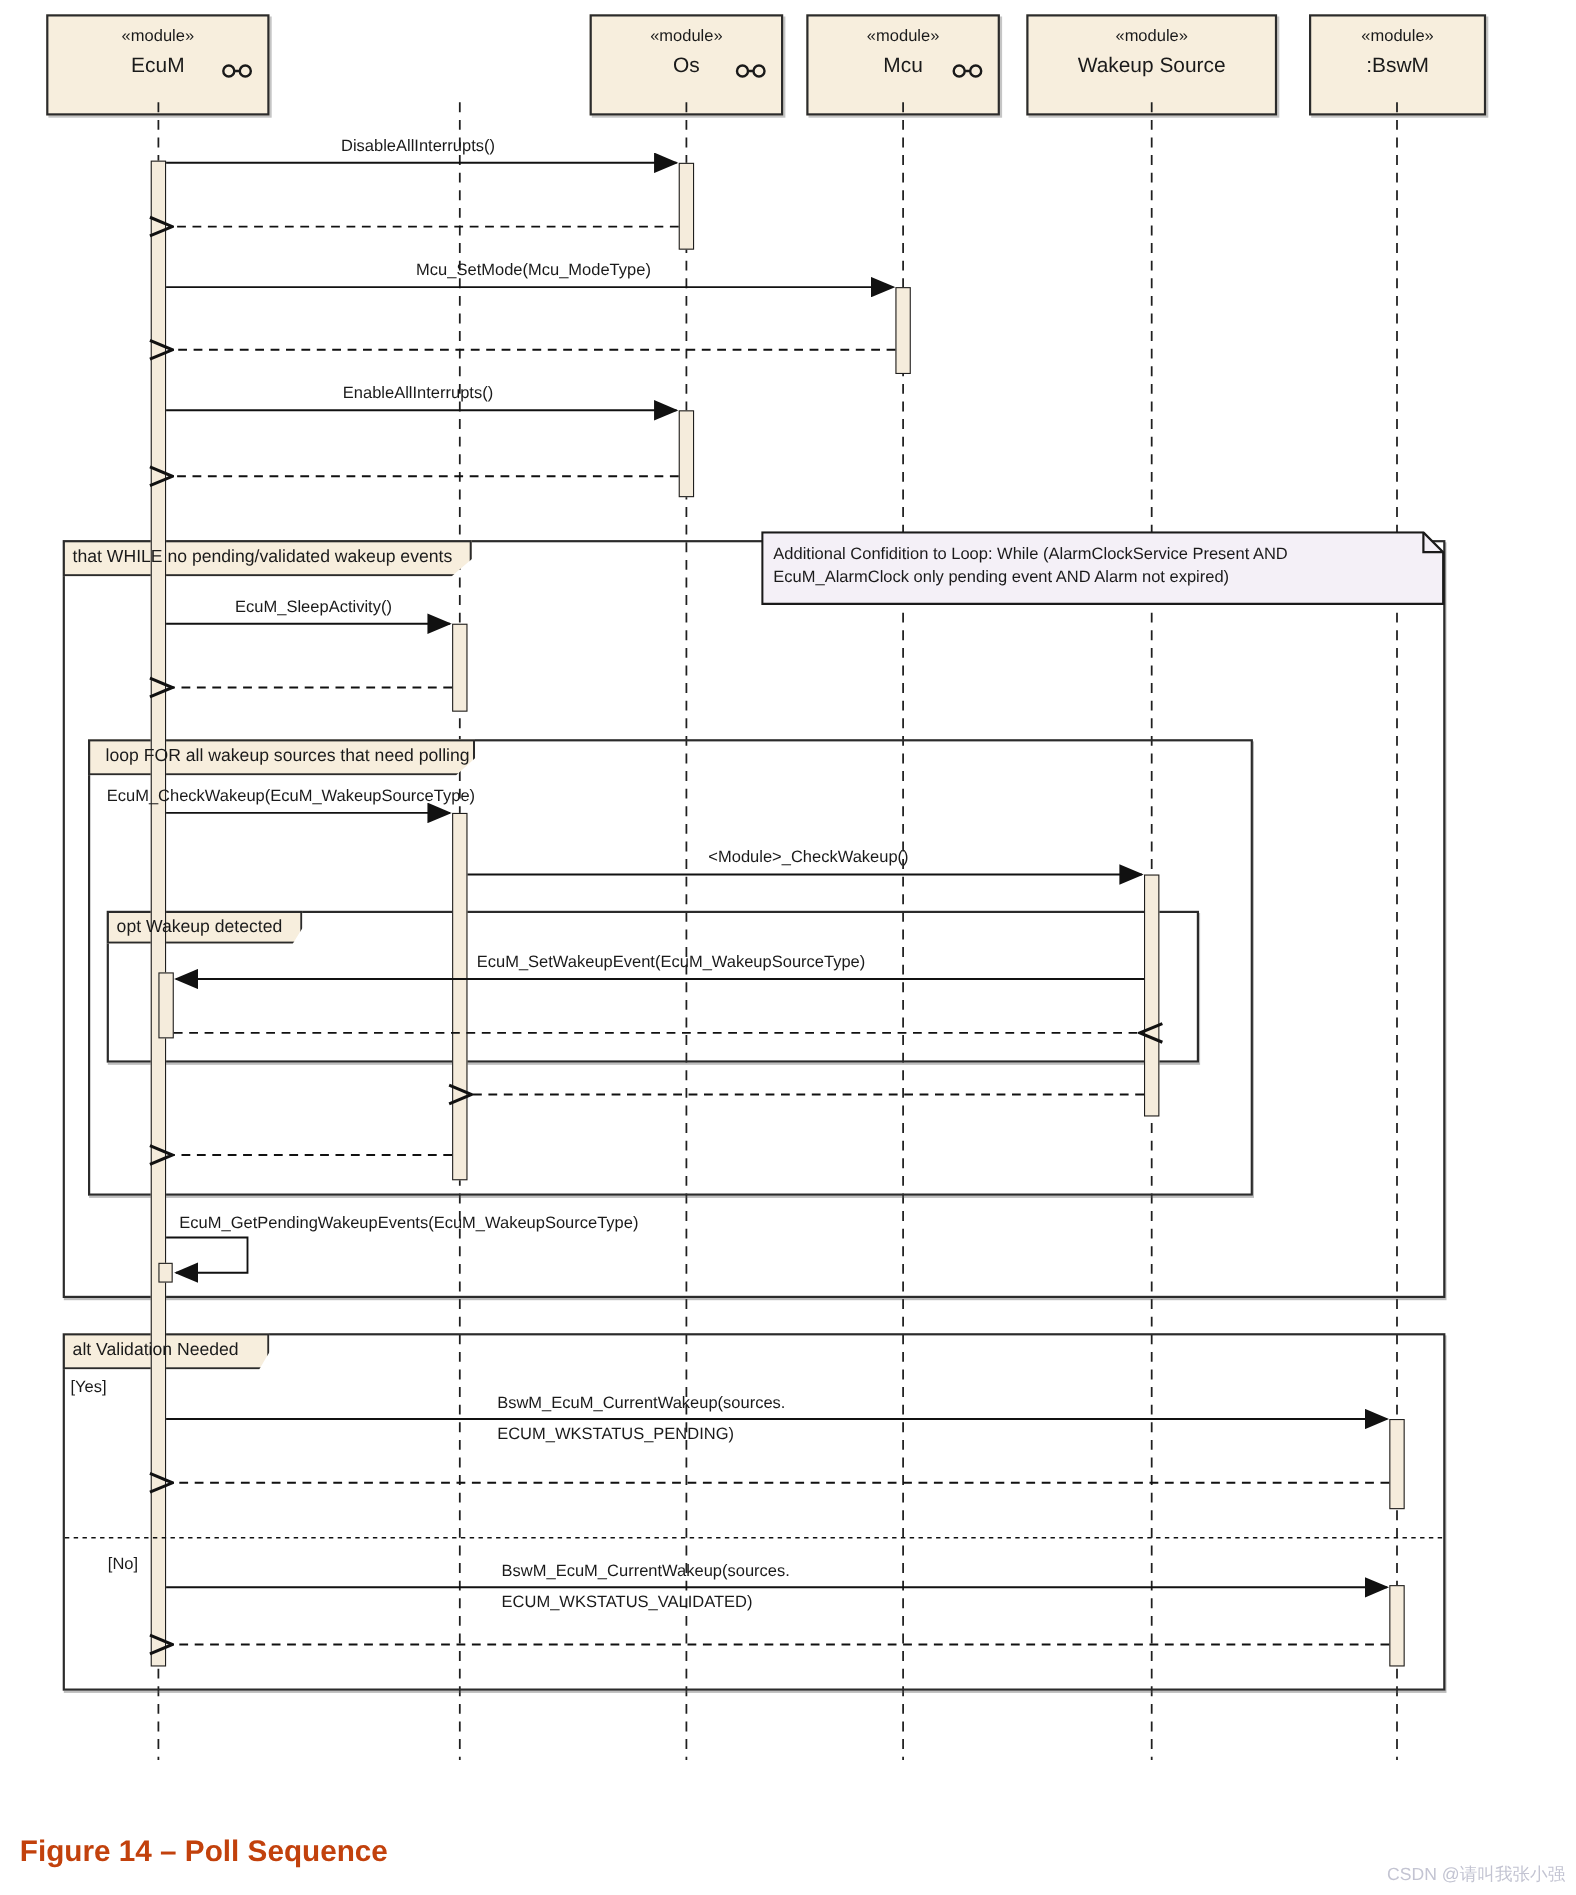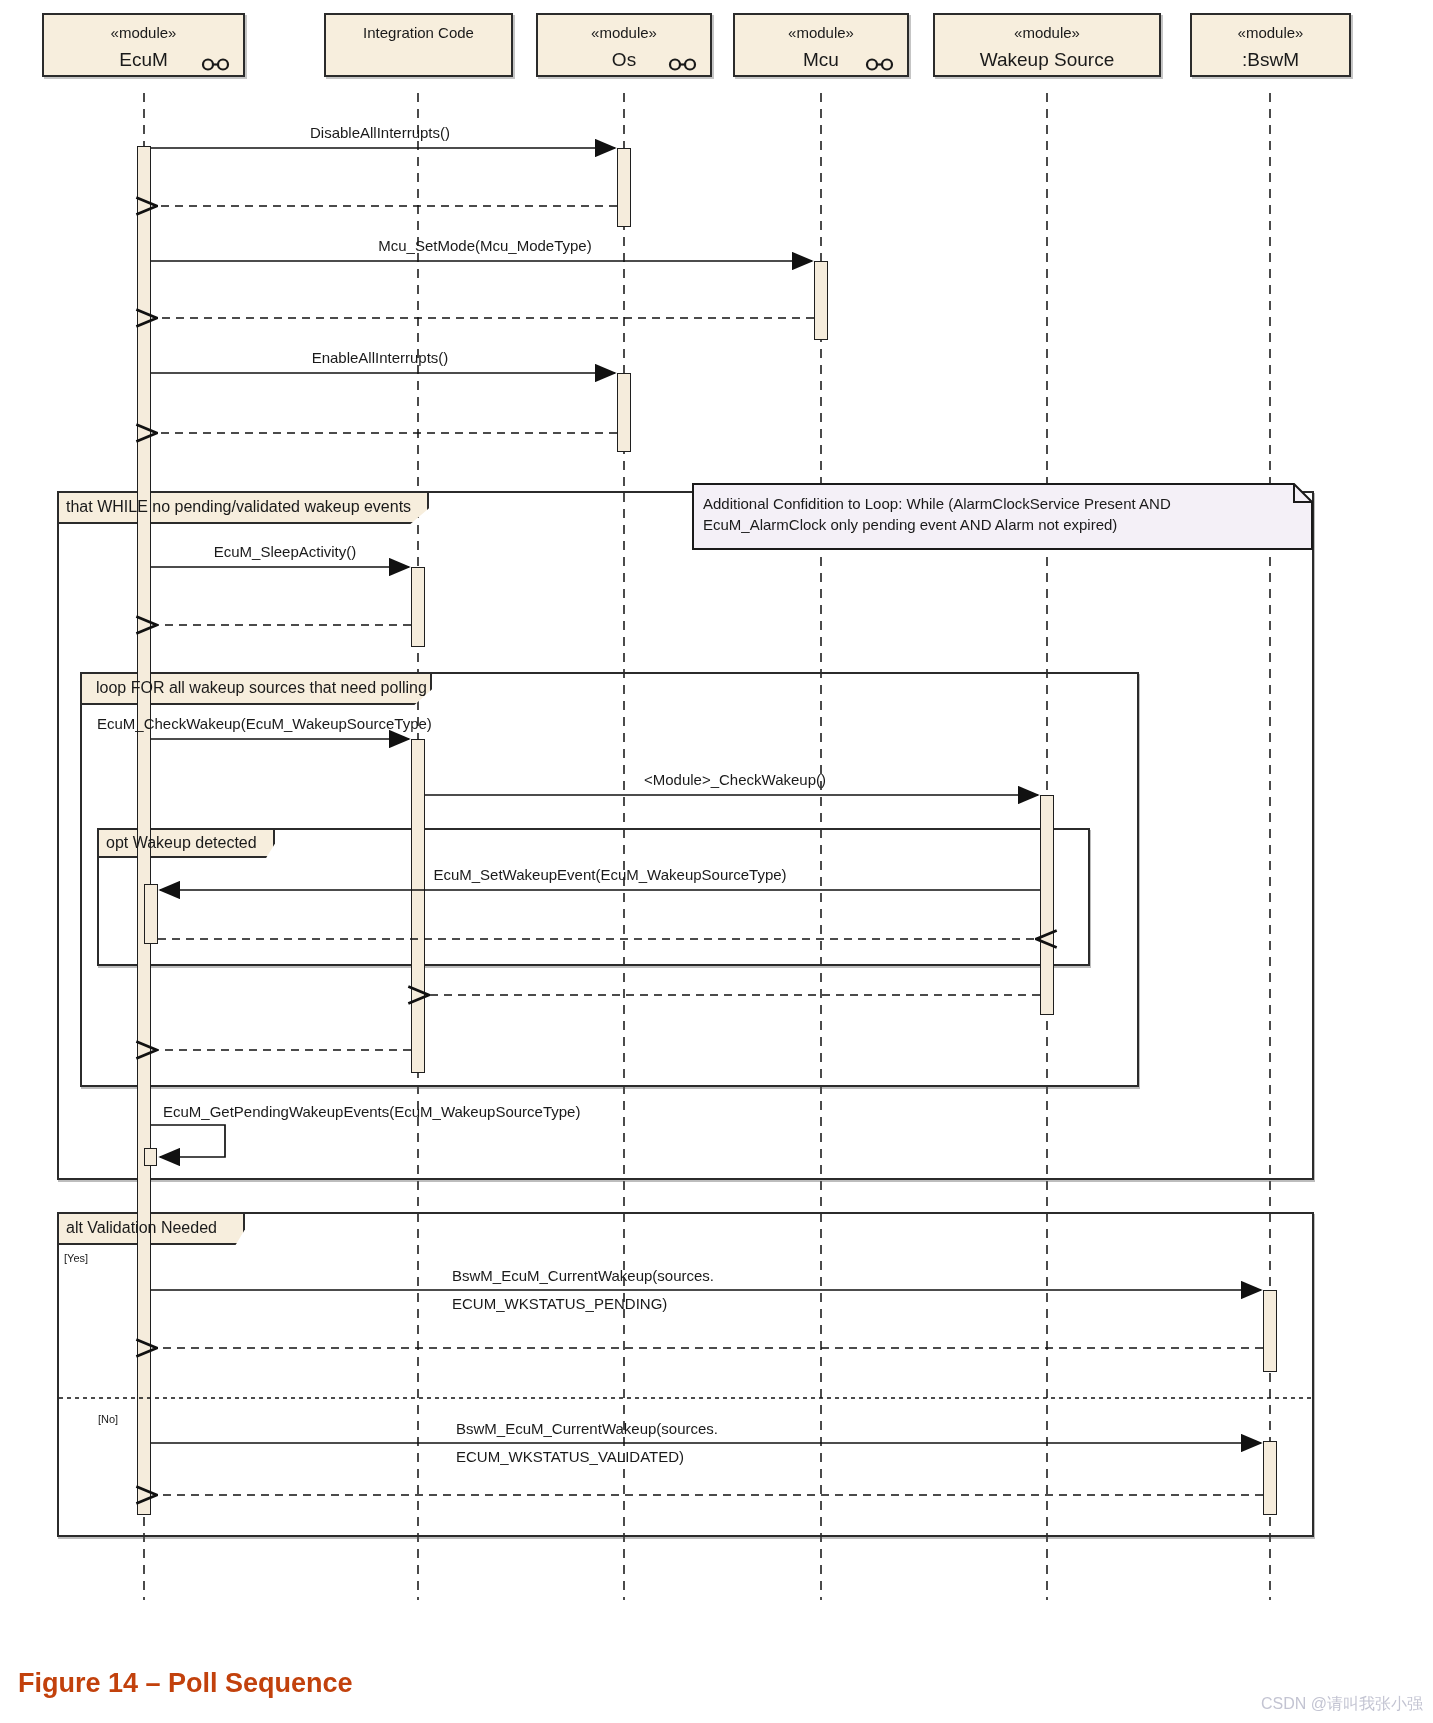--- a/index.html
+++ b/index.html
@@ -5,7 +5,7 @@
   html,body{margin:0;padding:0;background:#fff;}
   #stage{position:relative;width:1433px;height:1723px;background:#ffffff;
          font-family:"Liberation Sans",sans-serif;color:#1a1a1a;overflow:hidden;}
-  .hdr{position:absolute;height:64px;background:#F7EEDD;border:2px solid #2b2b2b;
+  .hdr{position:absolute;height:92px;background:#F7EEDD;border:2px solid #2b2b2b;
        box-sizing:border-box;text-align:center;box-shadow:2px 2px 0 rgba(90,90,90,.35);}
   .hdr .l1{margin-top:9px;font-size:15px;}
   .hdr .l2{margin-top:8px;font-size:19px;}

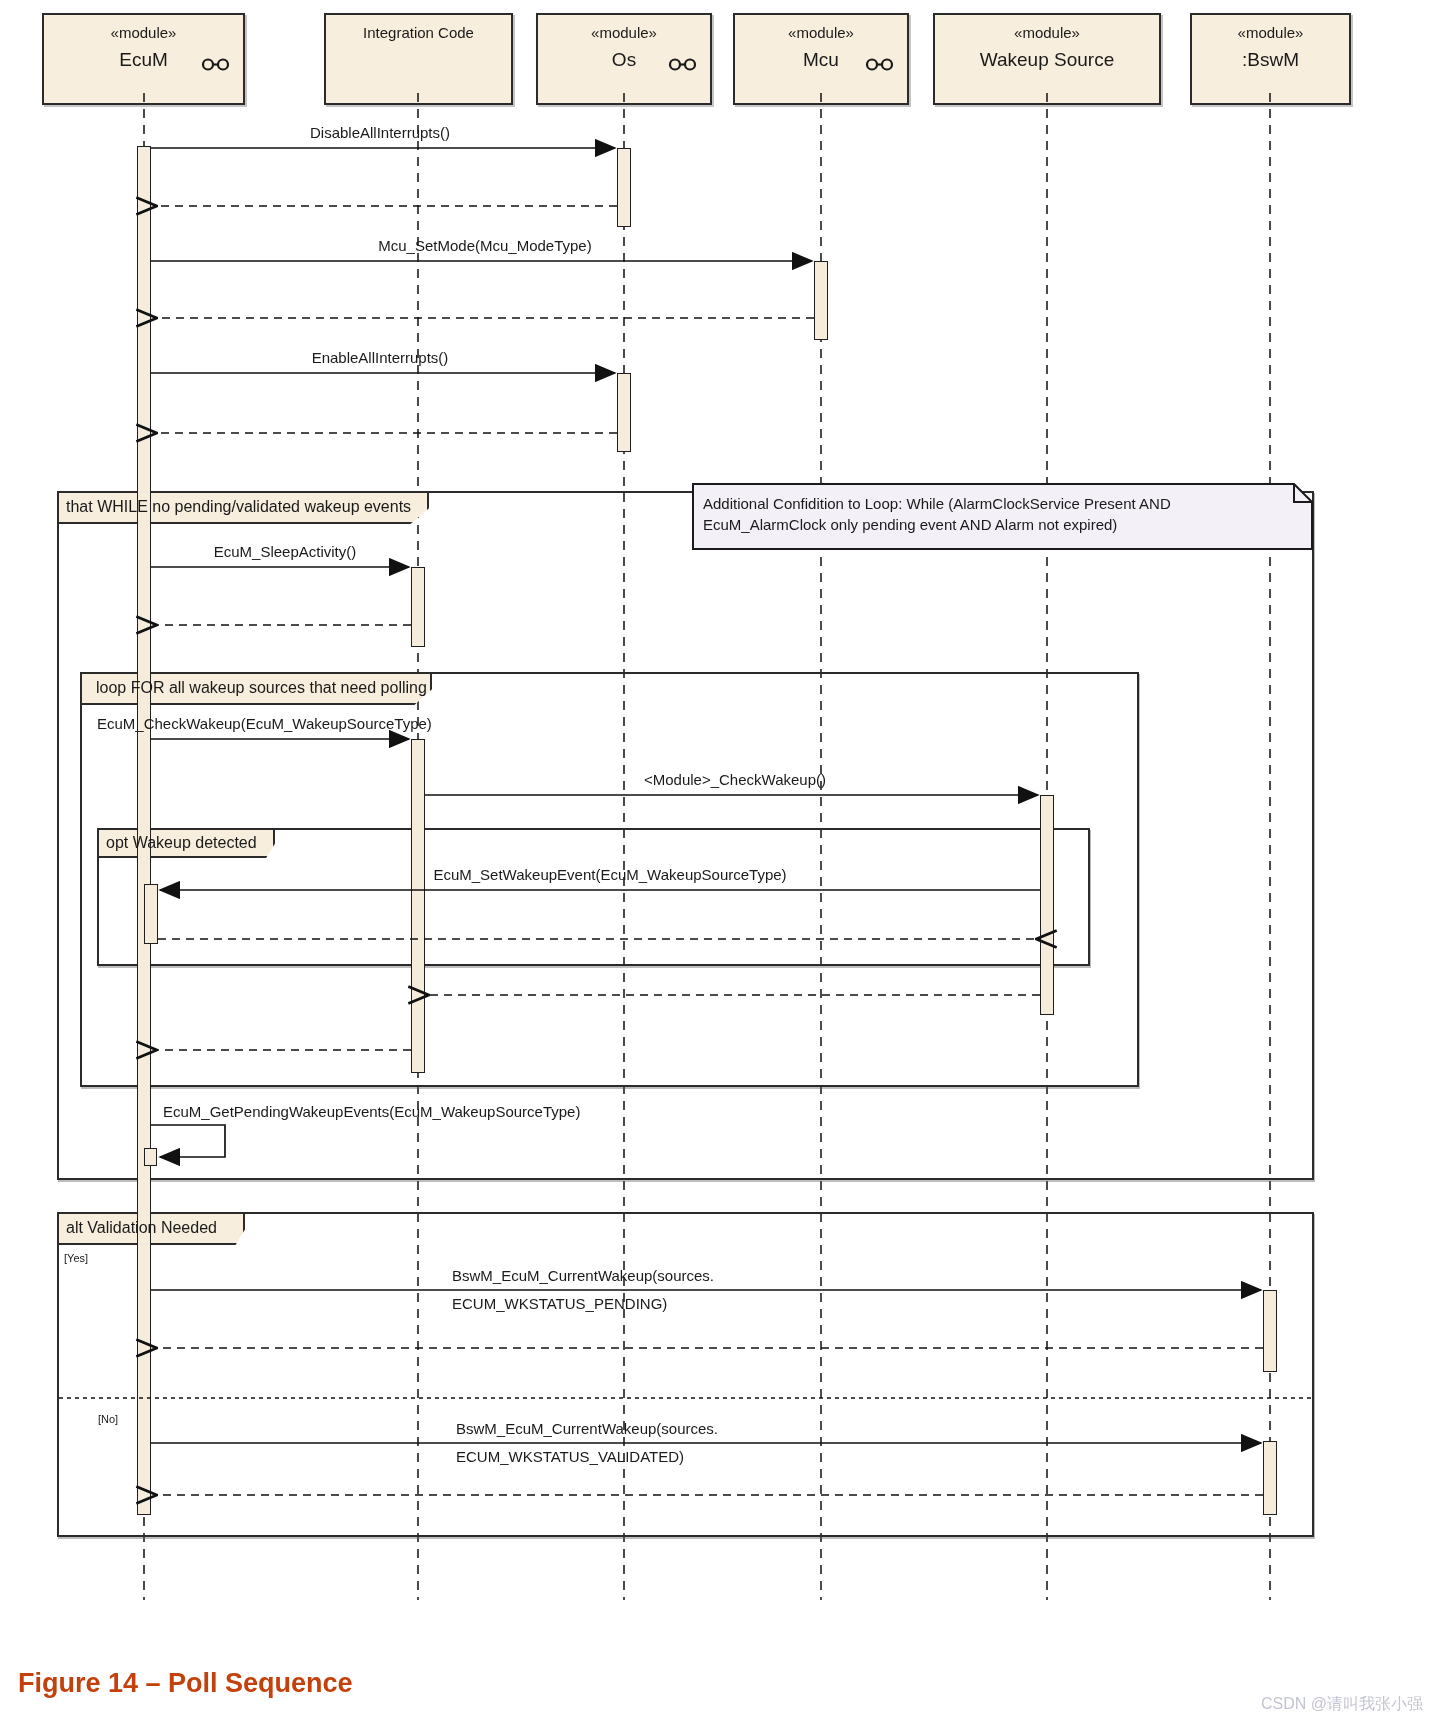--- a/index.html
+++ b/index.html
@@ -52,9 +52,6 @@
       <line x1="12" y1="7.5" x2="17" y2="7.5" stroke="#1a1a1a" stroke-width="2.2"></line>
       <circle cx="22" cy="7.5" r="5" fill="none" stroke="#1a1a1a" stroke-width="2.2"></circle>
     </svg>
-  </div>
-  <div class="hdr" style="left:324px;top:13px;width:189px;">
-    <div class="l1">Integration Code</div>
   </div>
   <div class="hdr" style="left:536px;top:13px;width:176px;">
     <div class="l1">«module»</div>

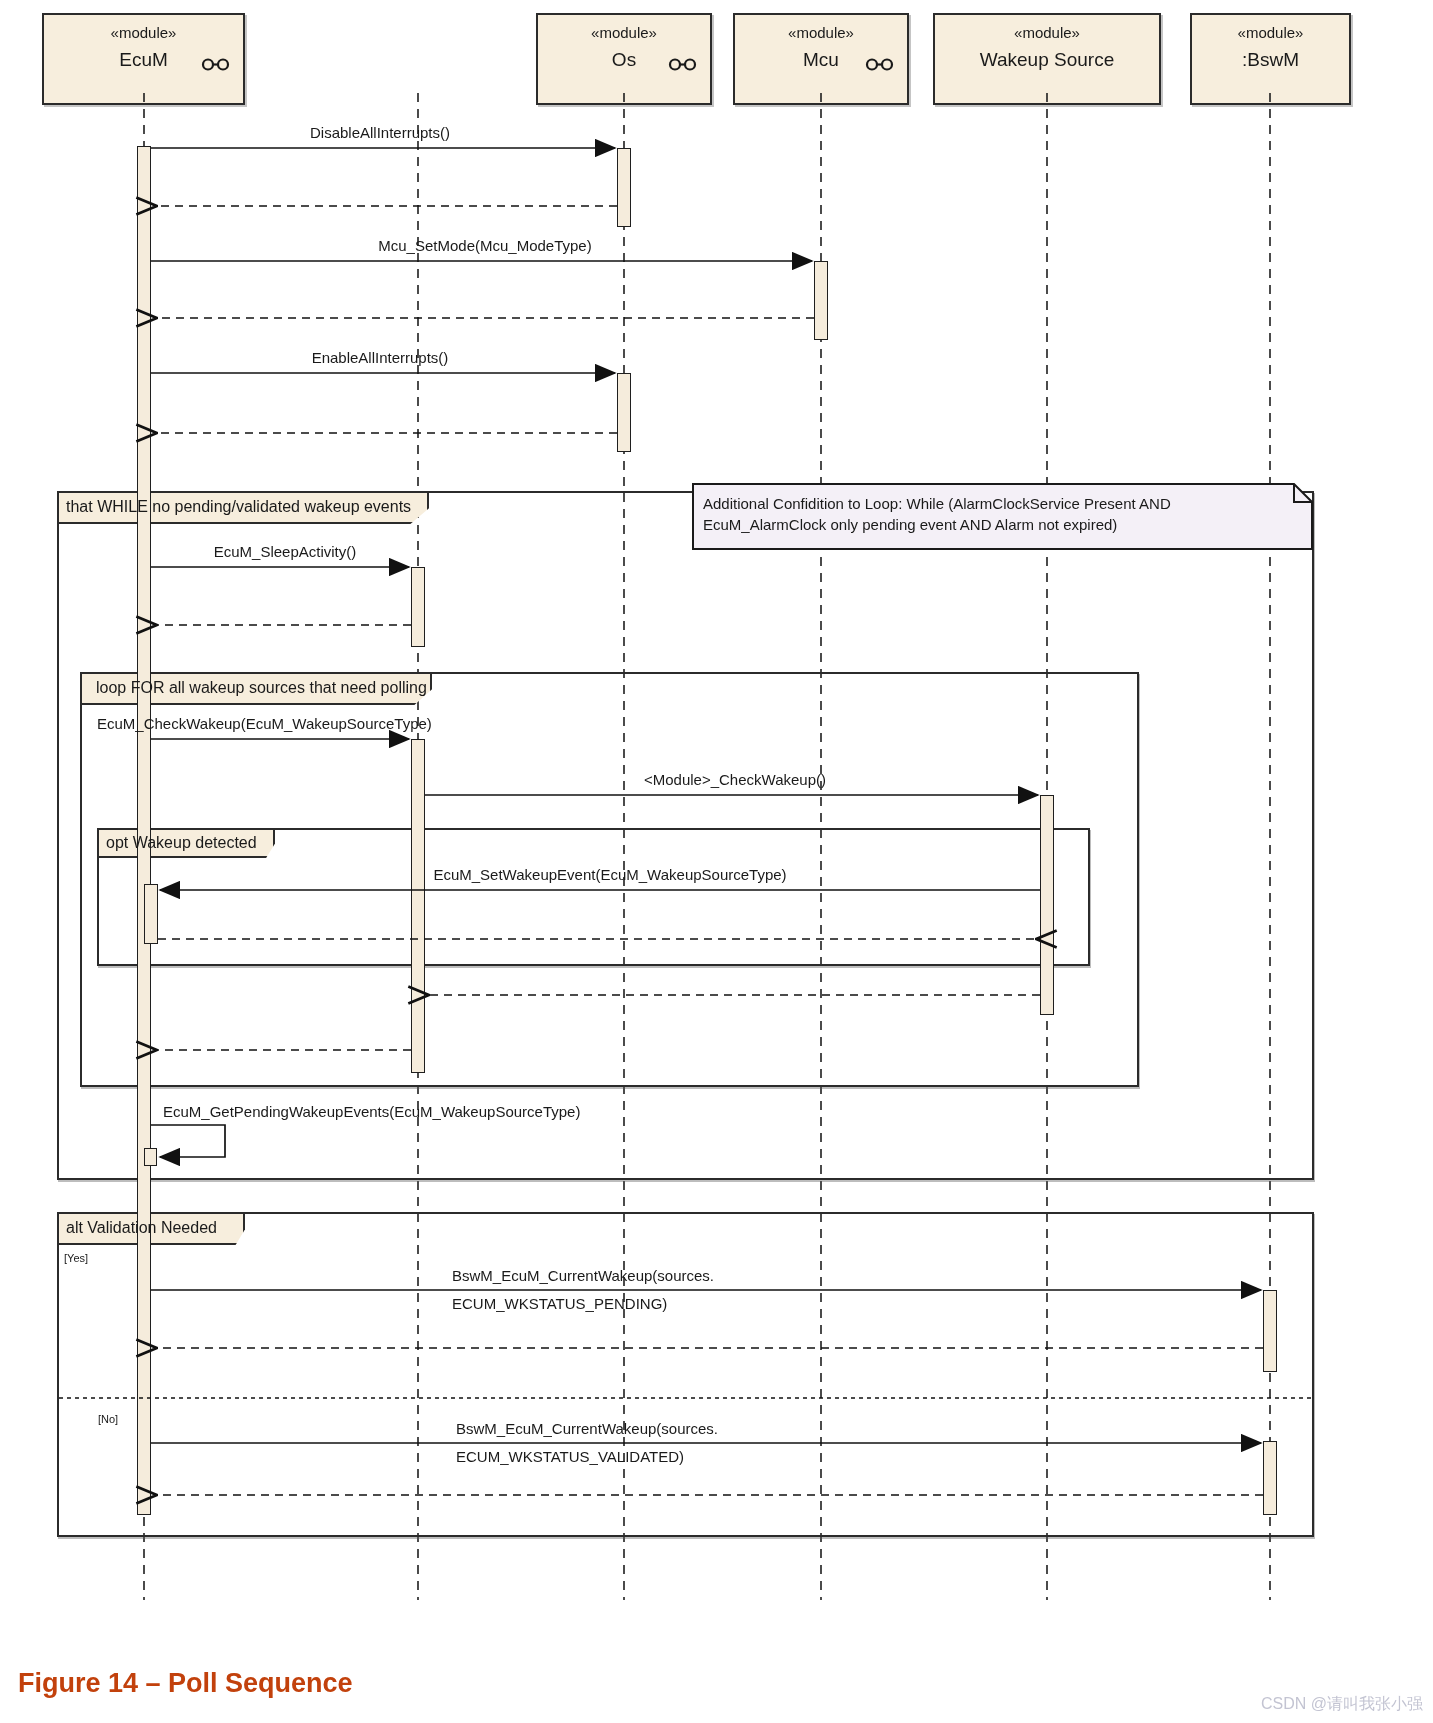--- a/index.html
+++ b/index.html
@@ -18,7 +18,7 @@
         box-sizing:border-box;font-size:16px;padding:6px 0 0 9px;white-space:nowrap;
         clip-path:polygon(0 0,100% 0,100% 52%,95% 100%,0 100%);z-index:4;}
   .band-txt{position:absolute;font-size:16px;white-space:nowrap;z-index:9;}
-  .guard{position:absolute;font-size:11px;z-index:9;}
+  .guard{position:absolute;font-size:15px;z-index:9;}
   .mlab{position:absolute;font-size:15px;white-space:nowrap;z-index:9;}
   .mlab.c{text-align:center;}
   svg.layer{position:absolute;left:0;top:0;z-index:7;}

